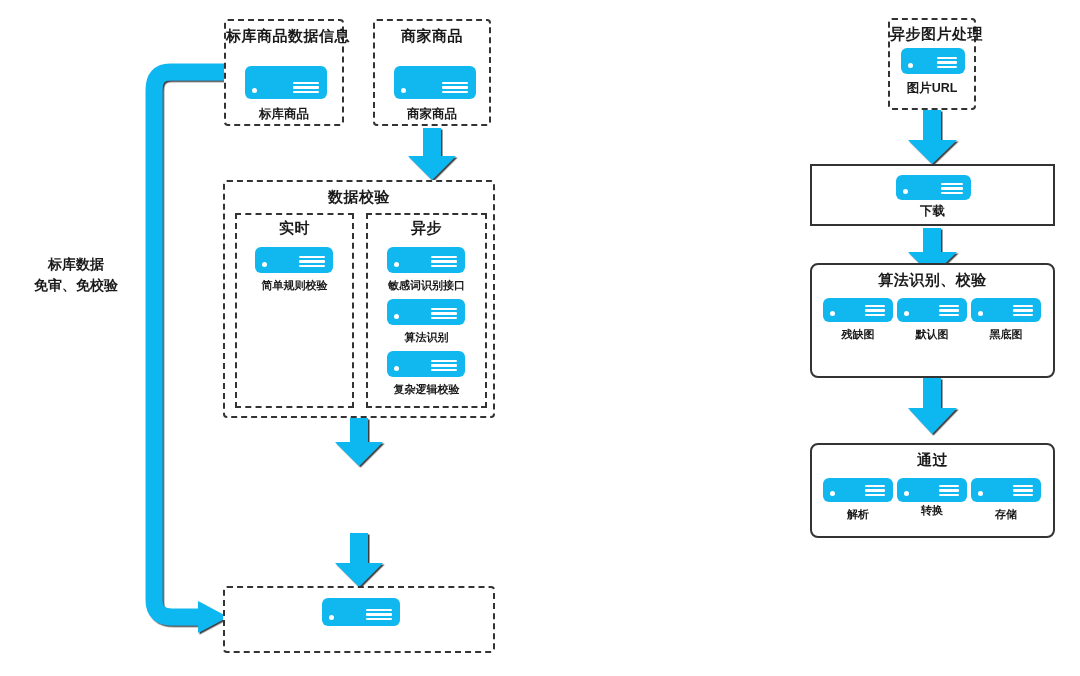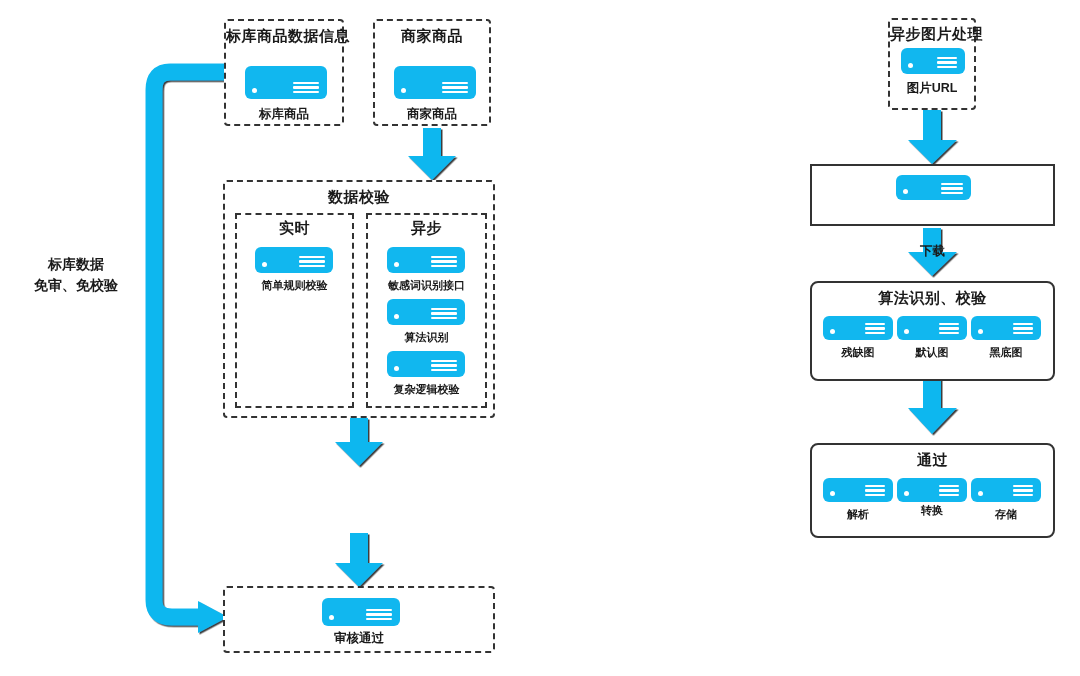--- a/index.html
+++ b/index.html
@@ -249,7 +249,7 @@
           <i></i>
         </span>
     </div>
-    <div class="caption" style="top:37px;margin-top:40px;">下载</div>
+    <div class="caption" style="top:37px;">下载</div>
   </div>
 
   <div class="sbox rounded" style="left:810px; top:281px; width:245px; height:100px;">

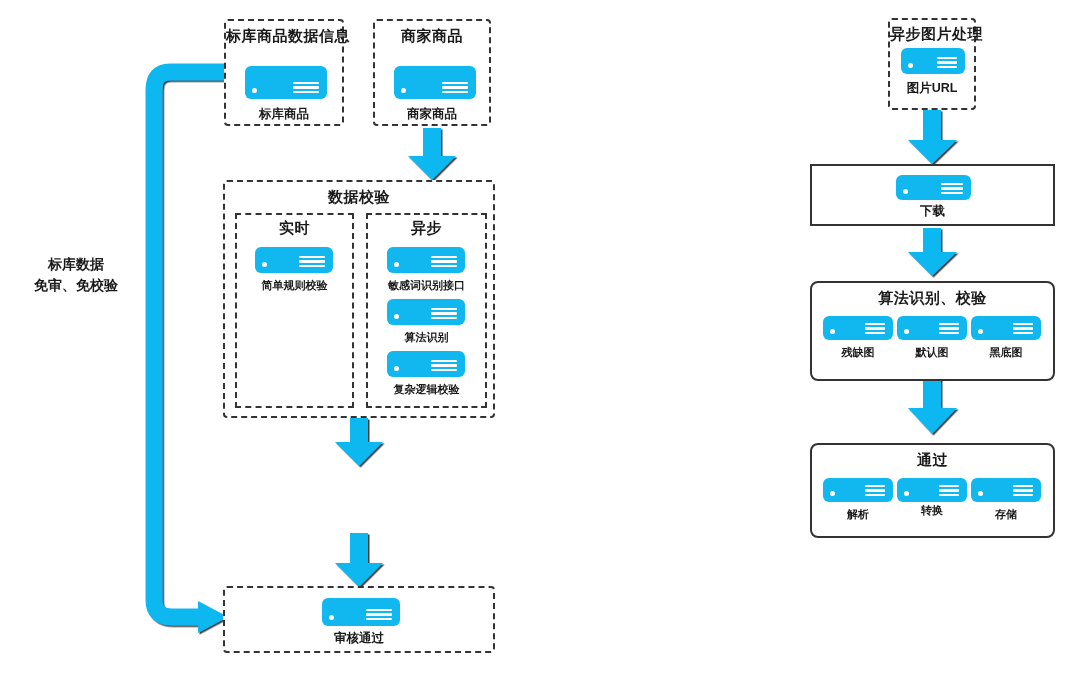--- a/index.html
+++ b/index.html
@@ -252,7 +252,7 @@
     <div class="caption" style="top:37px;">下载</div>
   </div>
 
-  <div class="sbox rounded" style="left:810px; top:281px; width:245px; height:100px;">
+  <div class="sbox rounded" style="left:810px; top:263px; width:245px; height:115px;">
     <div class="box-title" style="top:6px;">算法识别、校验</div>
 
     <div>

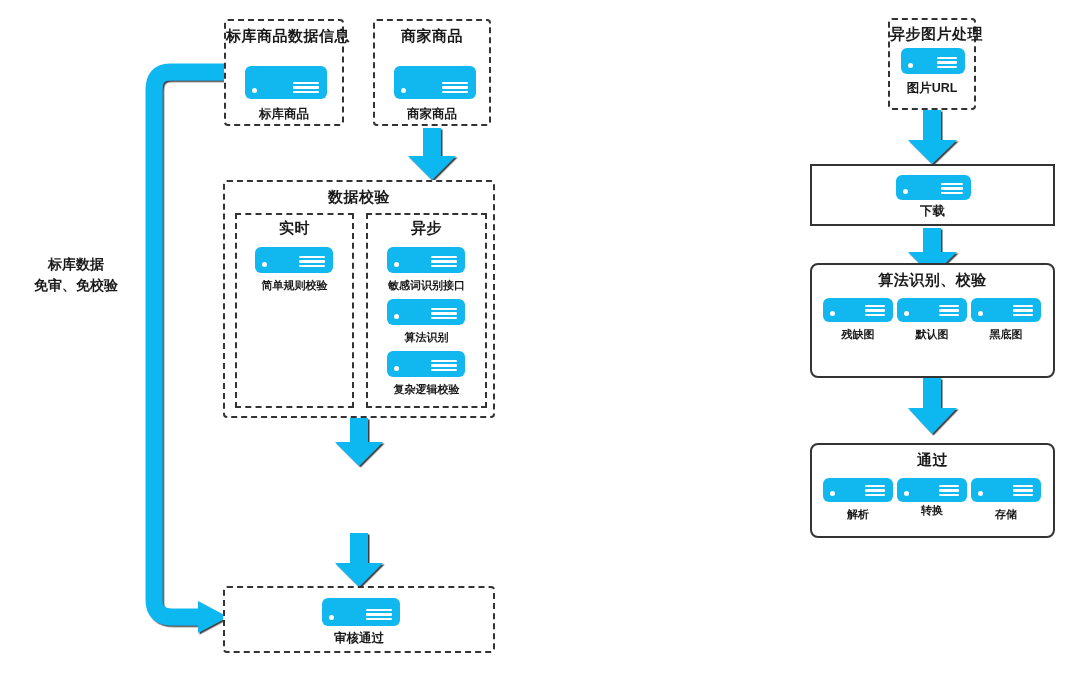--- a/index.html
+++ b/index.html
@@ -224,7 +224,6 @@
           <i></i>
         </span>
     </div>
-    <div class="caption" style="top:42px;">审核通过</div>
   </div>
 
   <div class="dbox" style="left:888px; top:18px; width:88px; height:92px;">

